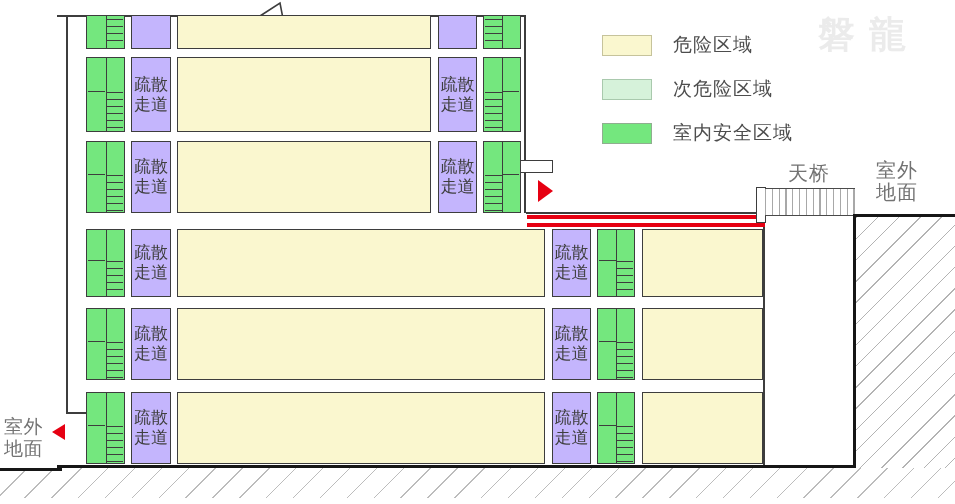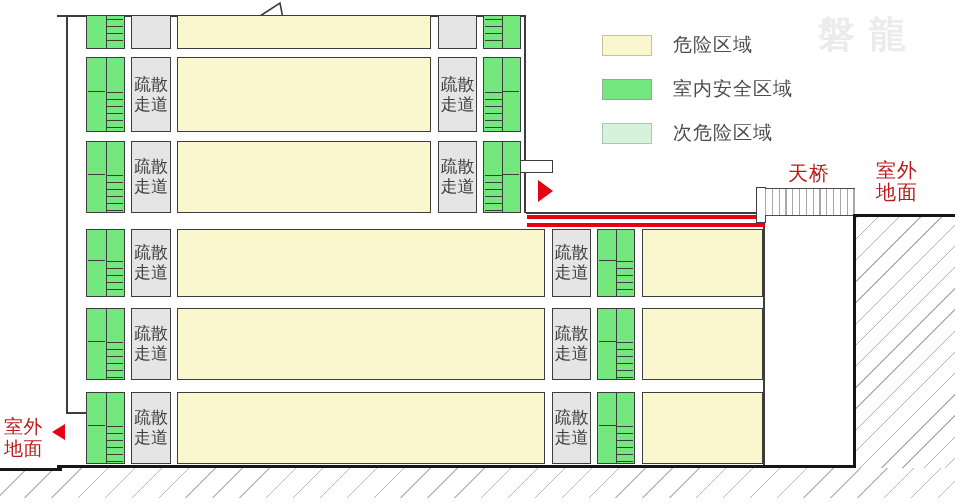--- a/index.html
+++ b/index.html
@@ -20,7 +20,7 @@
 
   .cell{position:absolute;top:0;height:100%;box-sizing:border-box;border:1.6px solid #3d3d3d;}
   .room{background:#FAF7CF;}
-  .corr{background:#e5e5e5;display:flex;align-items:center;justify-content:center;text-align:center;}
+  .corr{background:#c4b5fd;display:flex;align-items:center;justify-content:center;text-align:center;}
   .corr span{font-size:17px;line-height:20px;color:#3f3f3f;width:36px;display:block;}
   .sbox{background:#74E77E;}
 

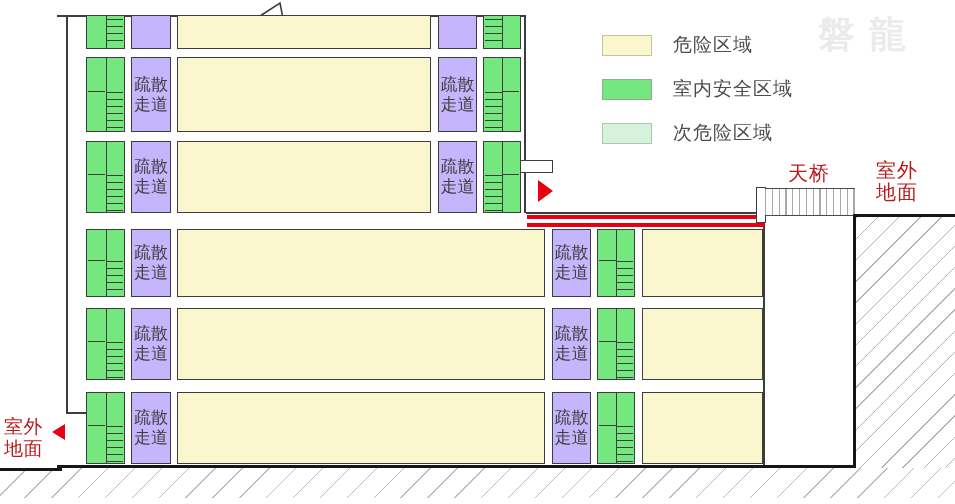--- a/index.html
+++ b/index.html
@@ -100,12 +100,12 @@
       <div class="legend-label">危险区域</div>
     </div>
     <div class="legend-row">
+      <div class="swatch sw-secondary"></div>
+      <div class="legend-label">次危险区域</div>
+    </div>
+    <div class="legend-row">
       <div class="swatch sw-safe"></div>
       <div class="legend-label">室内安全区域</div>
-    </div>
-    <div class="legend-row">
-      <div class="swatch sw-secondary"></div>
-      <div class="legend-label">次危险区域</div>
     </div>
   </div>
 

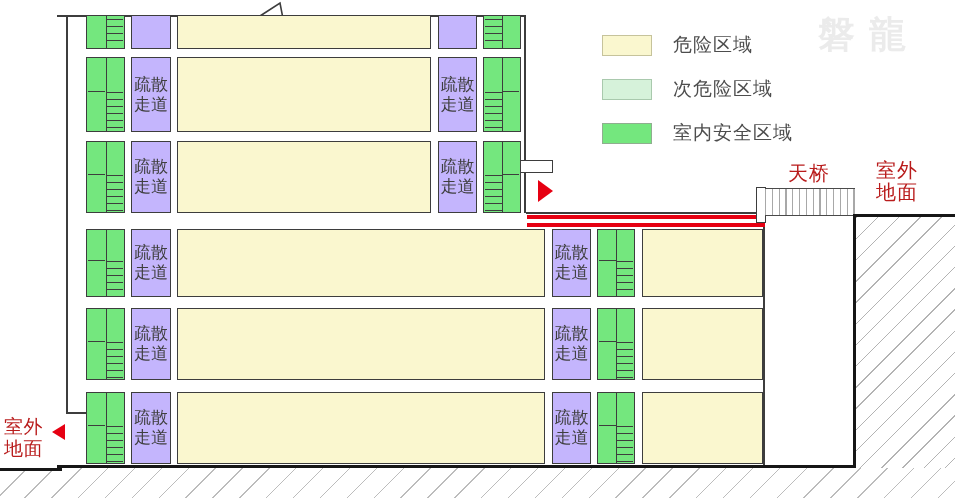--- a/index.html
+++ b/index.html
@@ -55,7 +55,7 @@
     border-right:13px solid #E60012;}
 
   
-  .anno{position:absolute;color:#b91c1c;font-size:20px;line-height:21.5px;letter-spacing:1px;}
+  .anno{position:absolute;color:#737373;font-size:20px;line-height:21.5px;letter-spacing:1px;}
   .anno.small{font-size:19px;}
 
   

